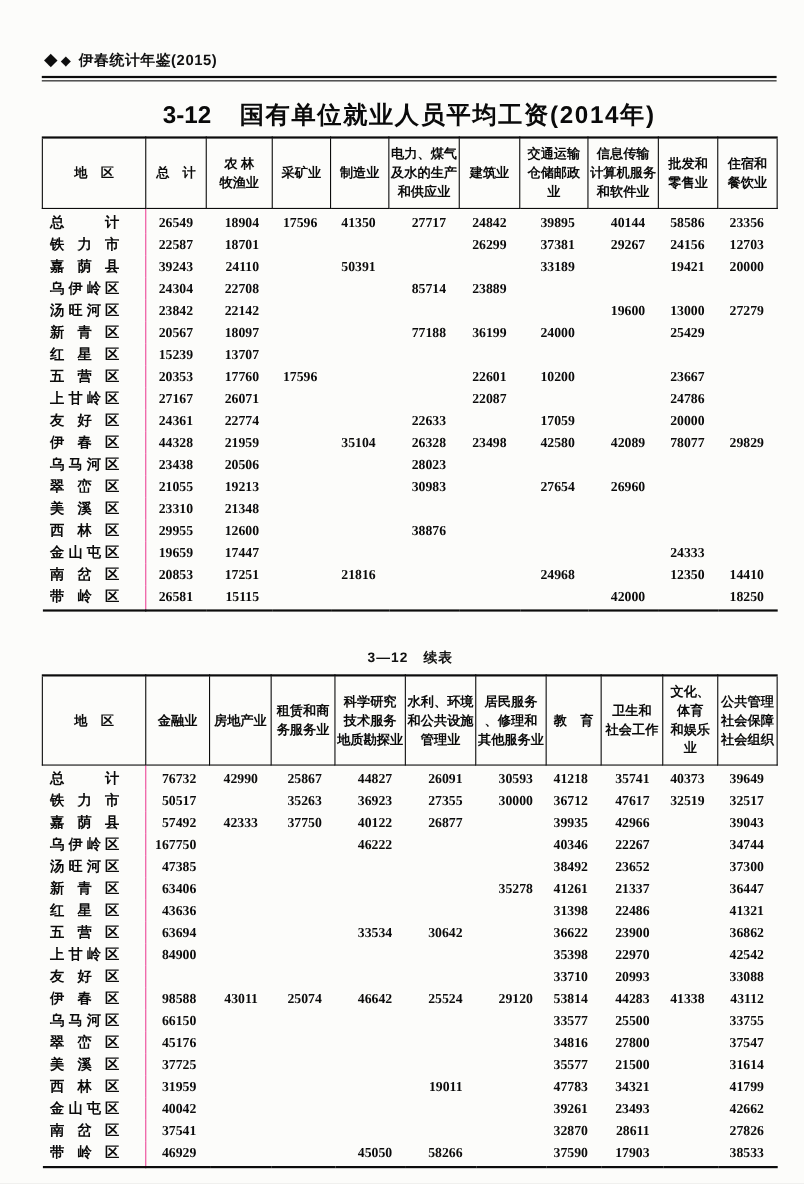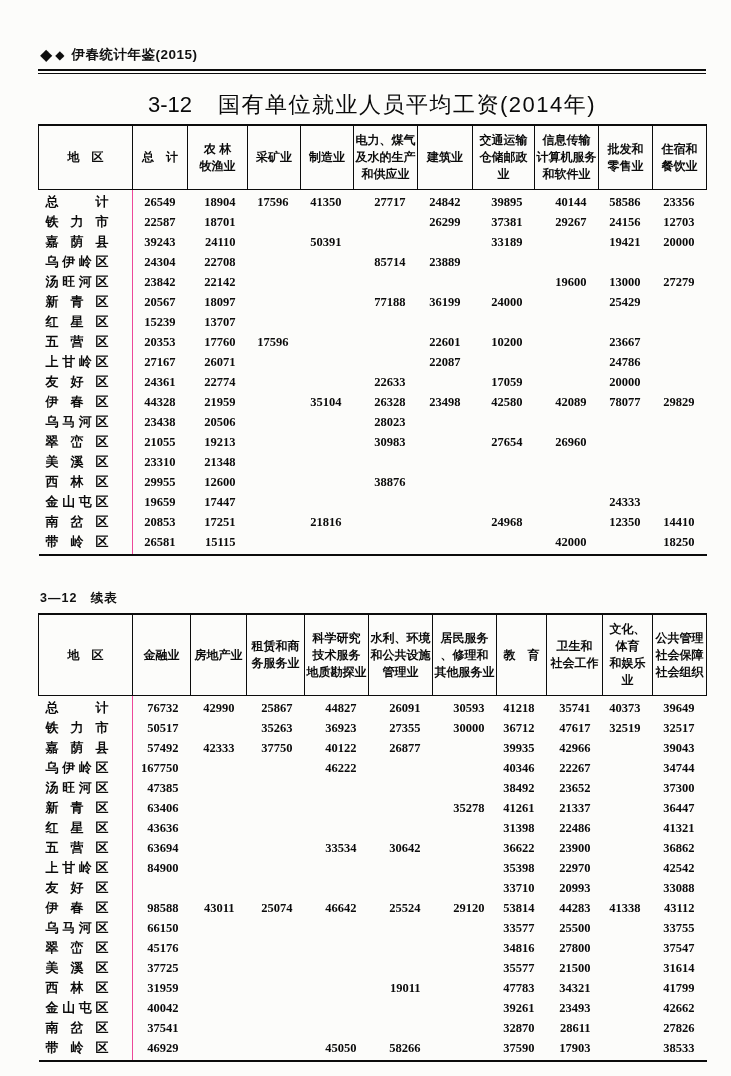--- a/index.html
+++ b/index.html
@@ -28,7 +28,7 @@
   .title{
     text-align:center;margin:16px 0 4px 0;
     font-family:"Liberation Sans","DejaVu Sans",sans-serif;
-    font-weight:400;font-size:22px;letter-spacing:1.5px;color:#0a0a0a;
+    font-weight:700;font-size:22px;letter-spacing:1.5px;color:#0a0a0a;
   }
   .title .num{margin-right:26px;letter-spacing:0;}
   .unit{

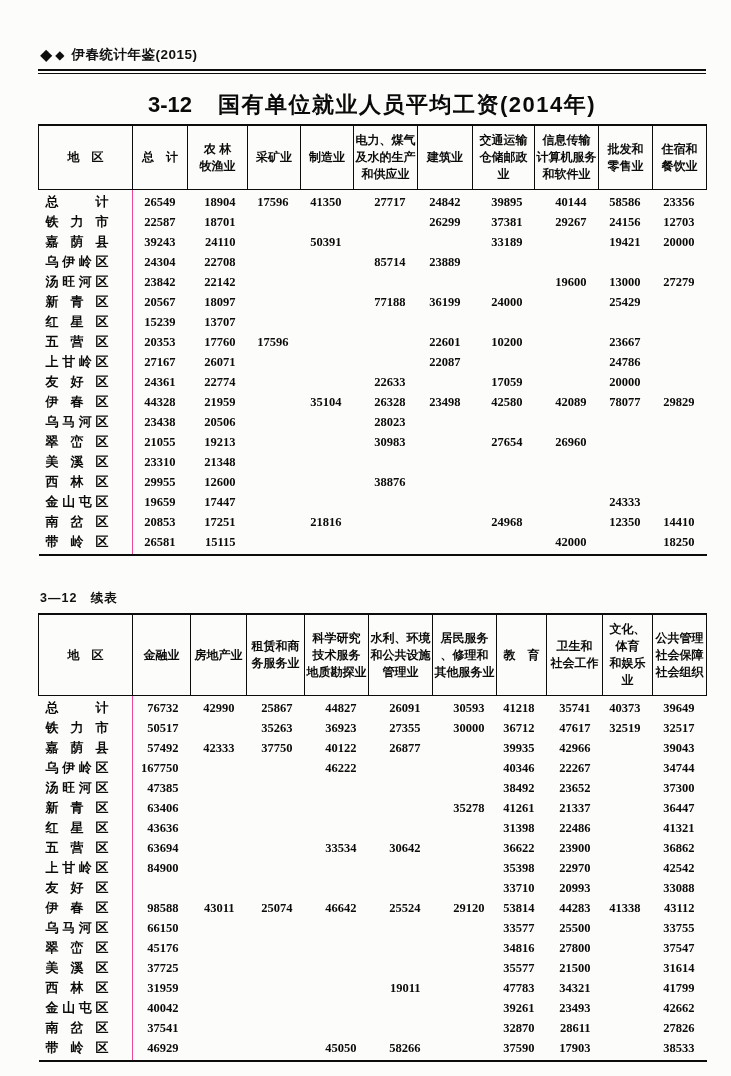--- a/index.html
+++ b/index.html
@@ -66,7 +66,7 @@
   .cont-label{
     margin:34px 0 6px 2px;
     font-family:"Liberation Sans","DejaVu Sans",sans-serif;
-    font-weight:700;font-size:12.5px;letter-spacing:1px;
+    font-weight:700;font-size:12.5px;letter-spacing:1px;text-align:center;
   }
 </style>
 </head>

